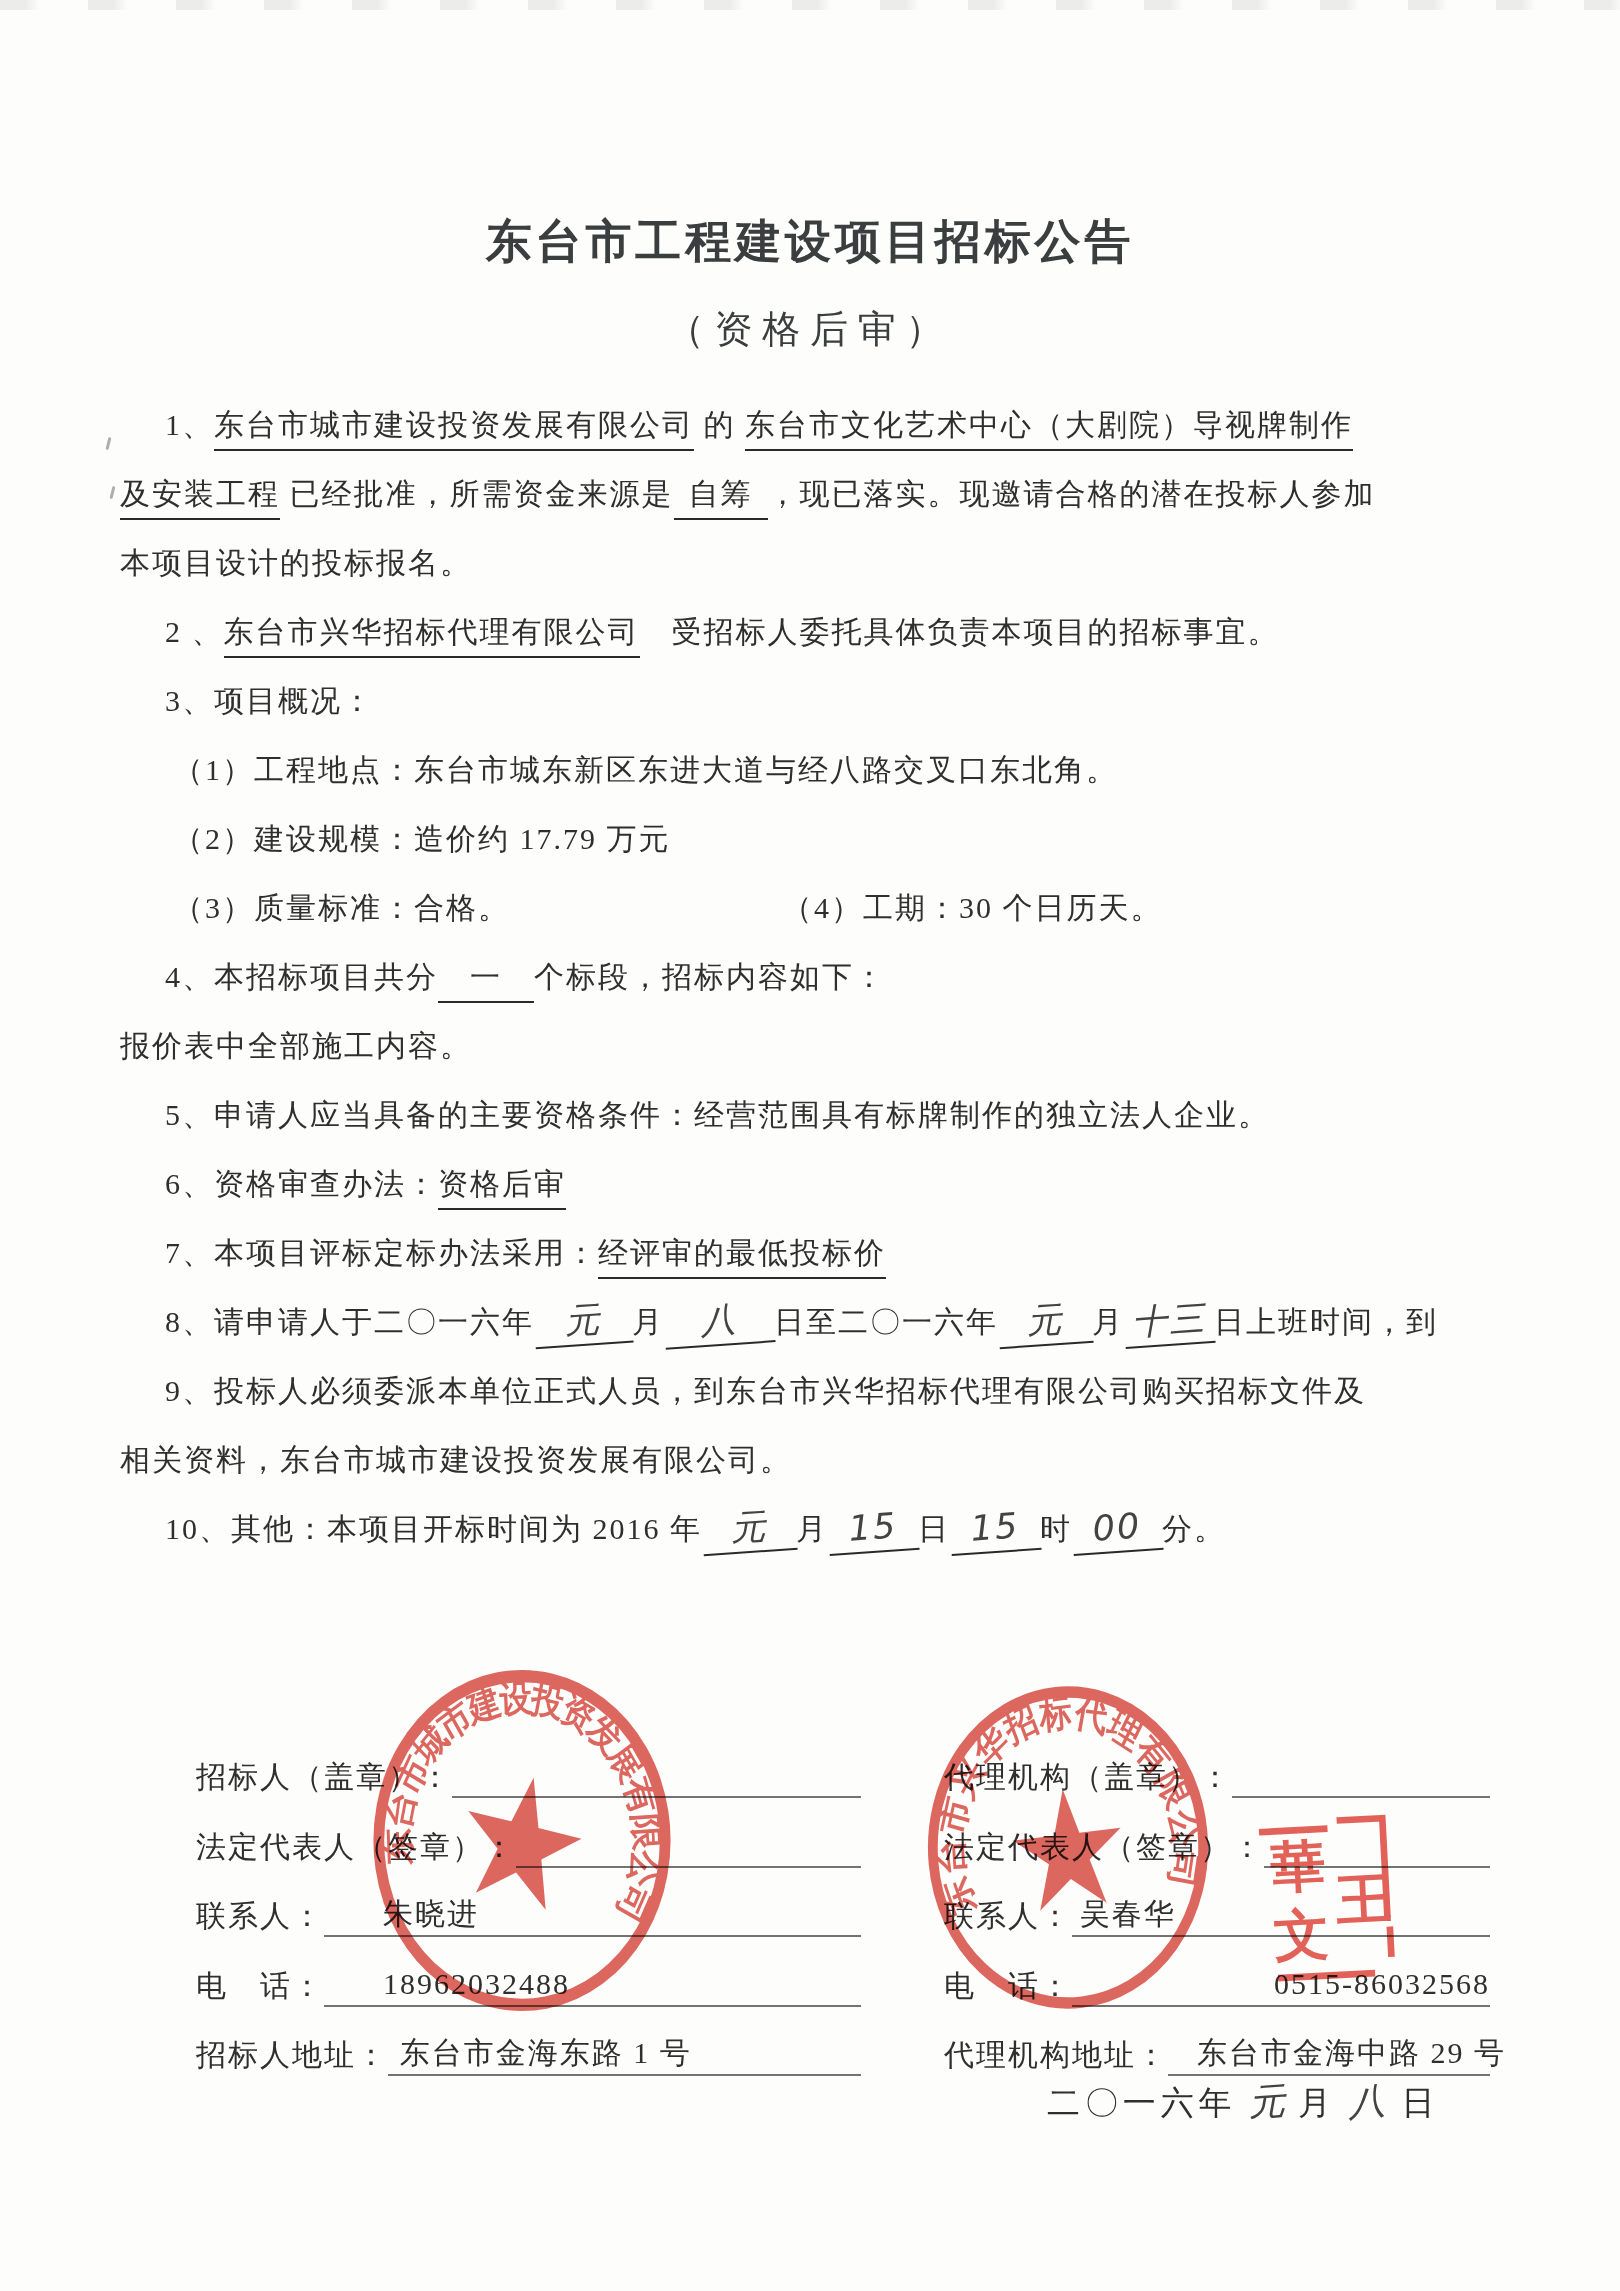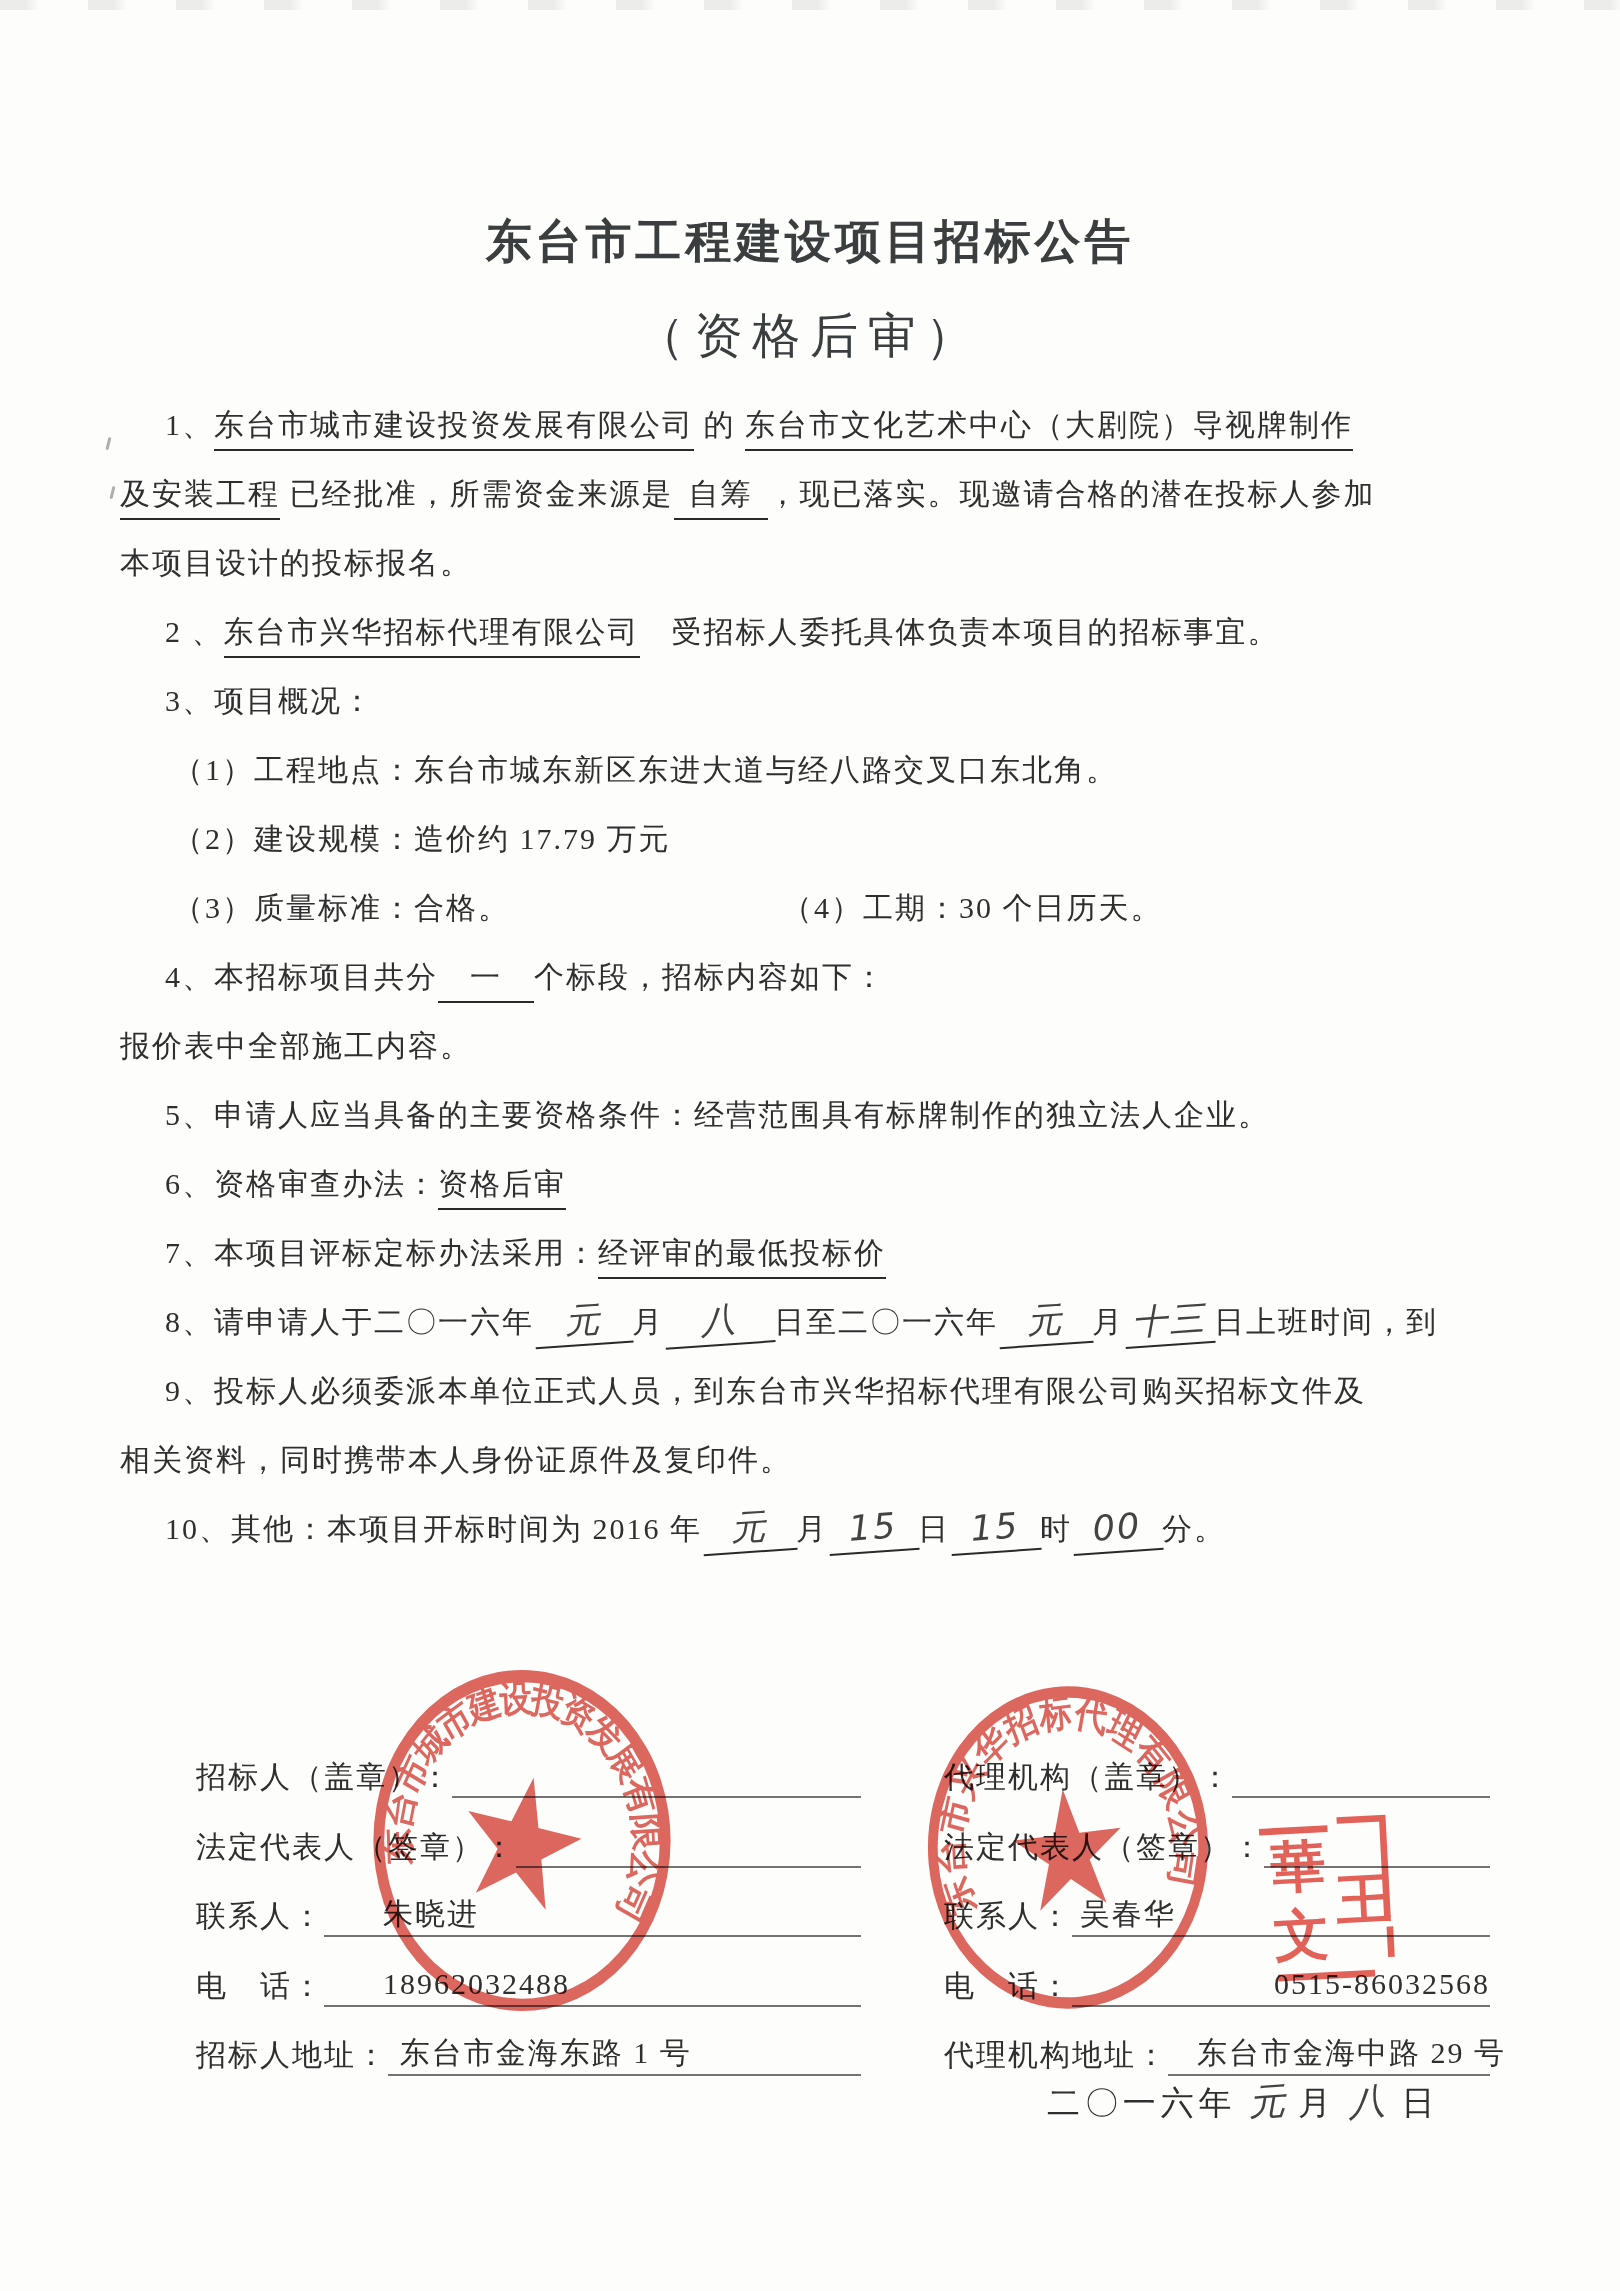--- a/index.html
+++ b/index.html
@@ -11,7 +11,7 @@
   .title{position:absolute;left:0;top:211px;width:100%;text-align:center;
          font-size:46px;font-weight:bold;letter-spacing:3.9px;color:#3a3e3e;}
   .subtitle{position:absolute;left:0;top:304px;width:100%;text-align:center;
-         font-size:48px;letter-spacing:9.8px;color:#3a3e3e;}
+         font-size:38px;letter-spacing:9.8px;color:#3a3e3e;}
   .doc-body{position:absolute;left:120px;top:390px;width:1396px;}
   .doc-line{height:69px;line-height:69px;white-space:nowrap;font-size:30px;letter-spacing:2px;}
   .doc-line.ind1{padding-left:45px;}

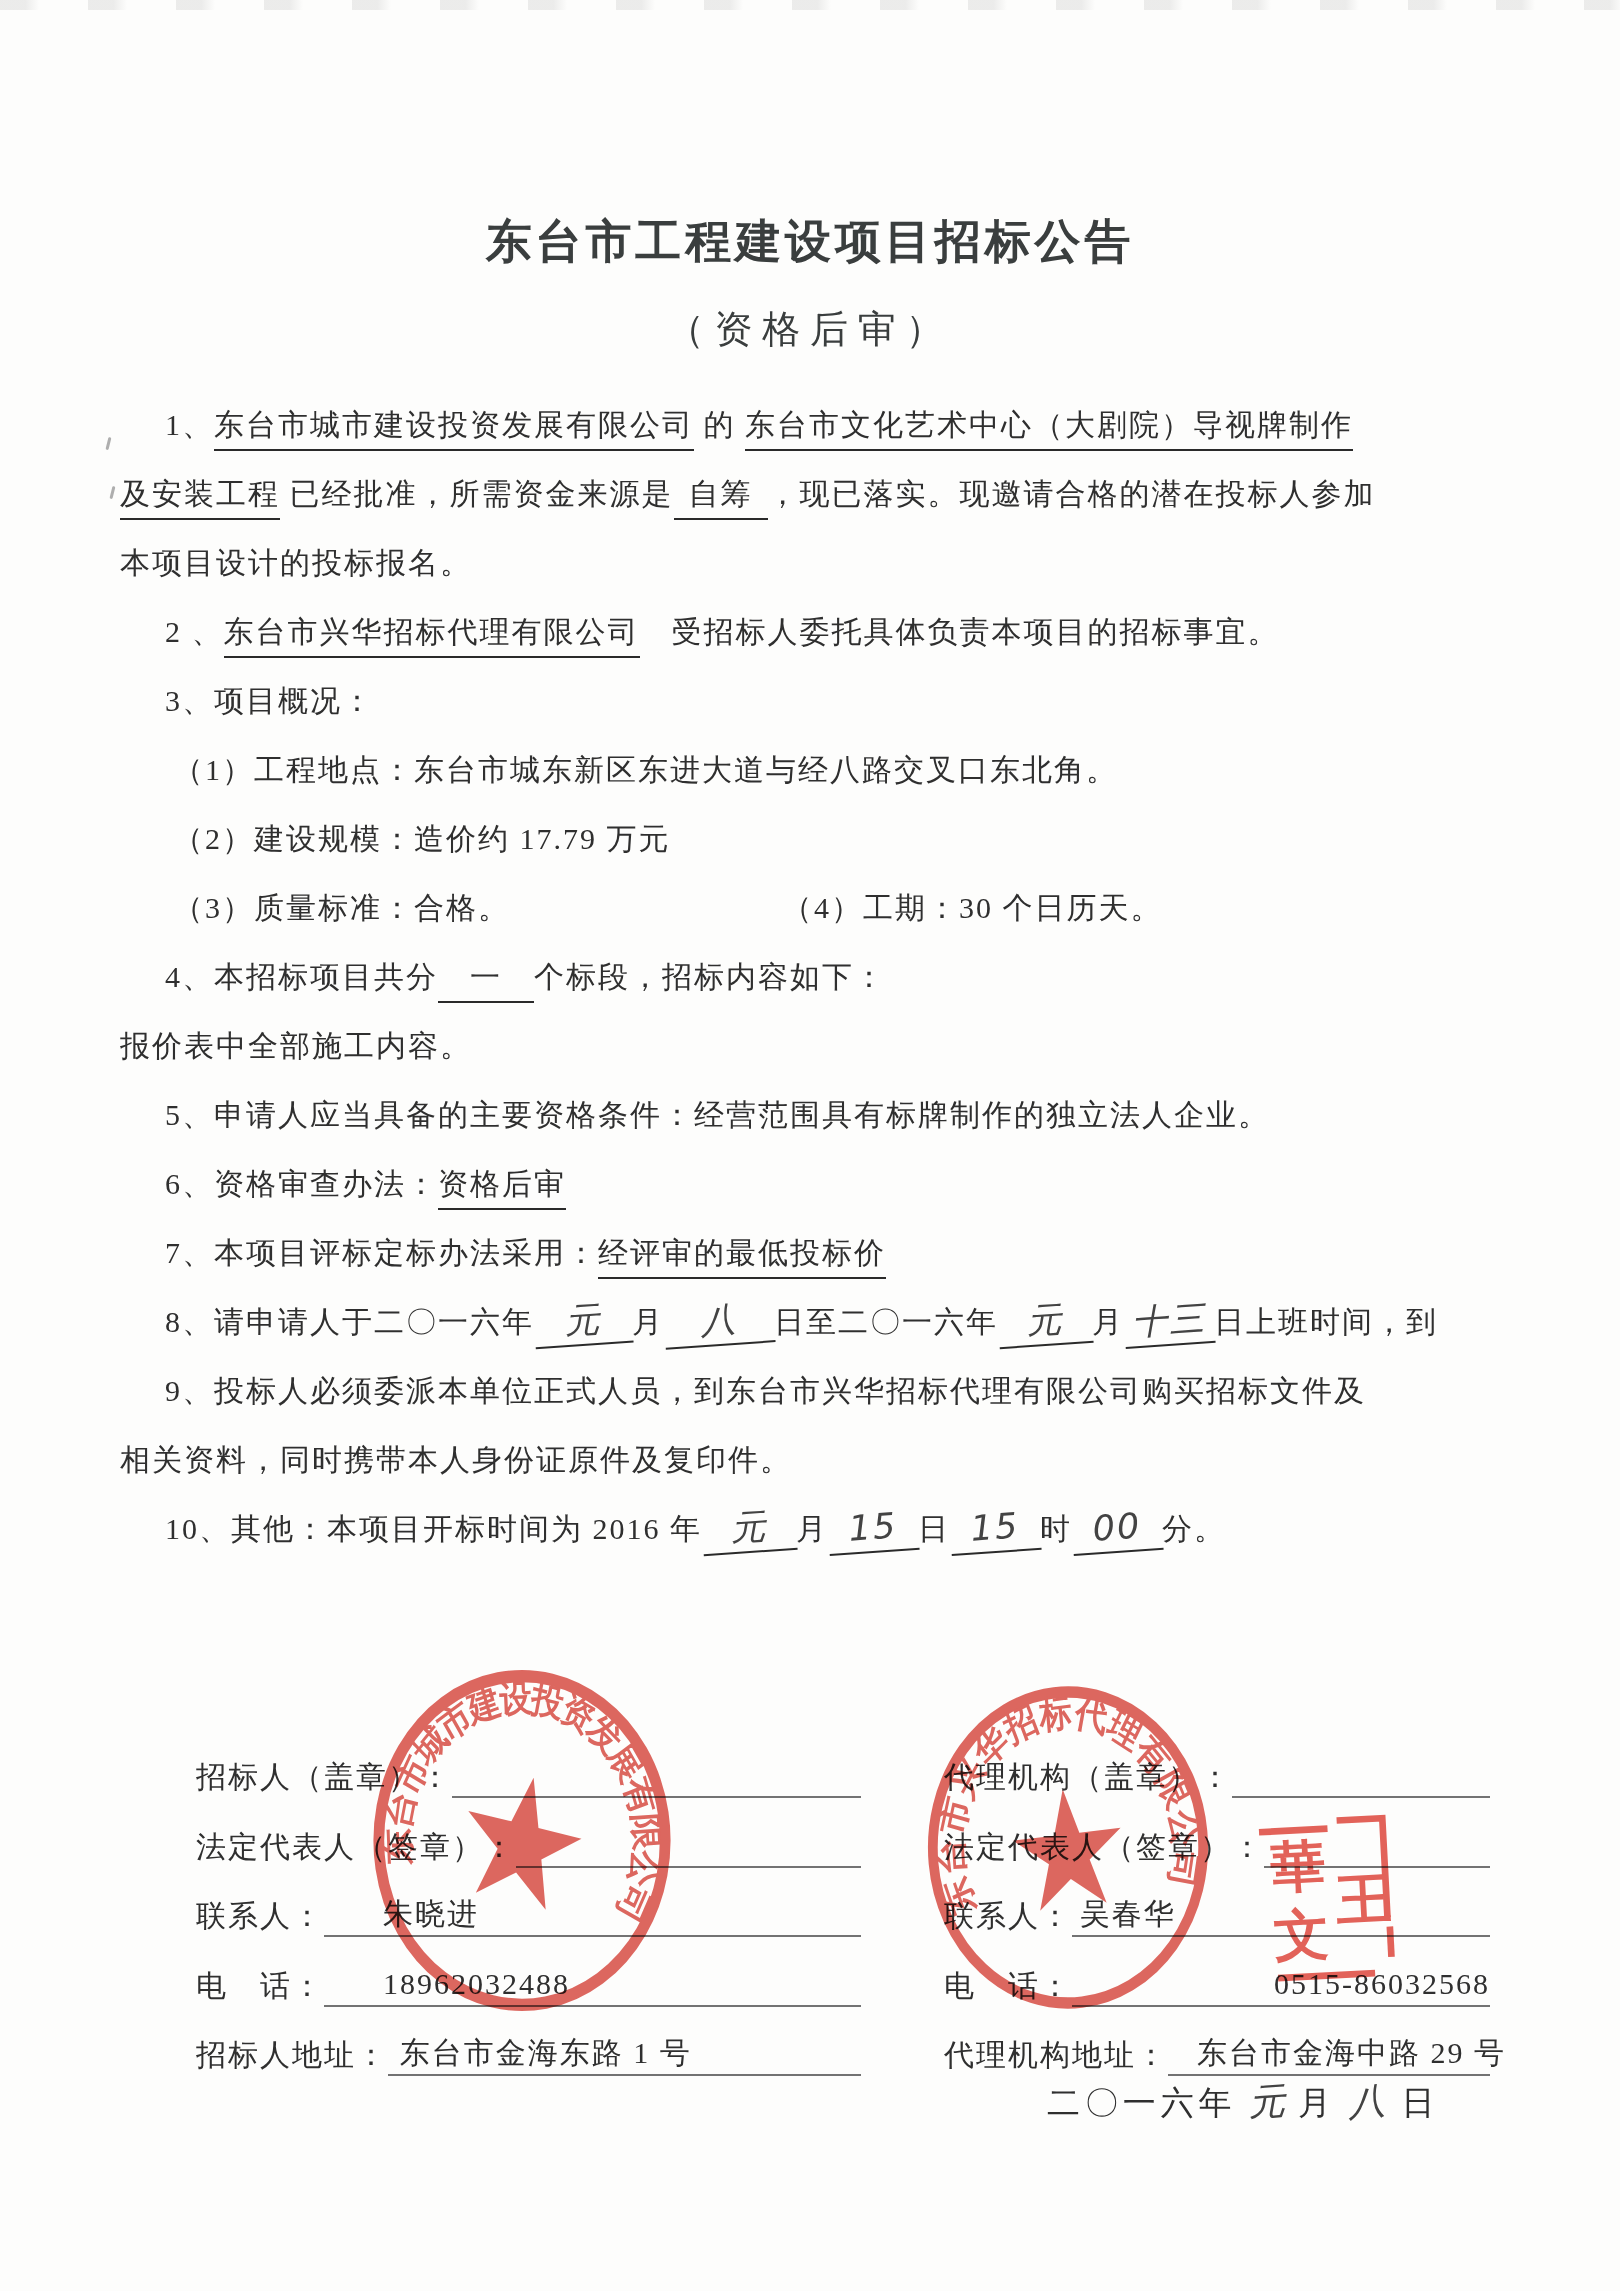--- a/index.html
+++ b/index.html
@@ -60,7 +60,7 @@
       <div class="doc-line ind1"><span class="run">7、本项目评标定标办法采用：</span><span class="run u">经评审的最低投标价</span></div>
       <div class="doc-line ind1"><span class="run">8、请申请人于二〇一六年</span><span class="run u hand" style="min-width: 98px;">元</span><span class="run">月</span><span class="run u hand" style="min-width: 110px;">八</span><span class="run">日至二〇一六年</span><span class="run u hand" style="min-width: 94px;">元</span><span class="run">月</span><span class="run u hand" style="min-width: 90px;">十三</span><span class="run">日上班时间，到</span></div>
       <div class="doc-line ind1"><span class="run">9、投标人必须委派本单位正式人员，到东台市兴华招标代理有限公司购买招标文件及</span></div>
-      <div class="doc-line"><span class="run">相关资料，同时携带本人身份证原件及复印件。</span></div>
+      <div class="doc-line"><span class="run">相关资料，东台市城市建设投资发展有限公司。</span></div>
       <div class="doc-line ind1"><span class="run">10、其他：本项目开标时间为 2016 年</span><span class="run u hand" style="min-width: 94px;">元</span><span class="run">月</span><span class="run u hand" style="min-width: 90px;">15</span><span class="run">日</span><span class="run u hand" style="min-width: 90px;">15</span><span class="run">时</span><span class="run u hand" style="min-width: 90px;">00</span><span class="run">分。</span></div>
     </div>
 

